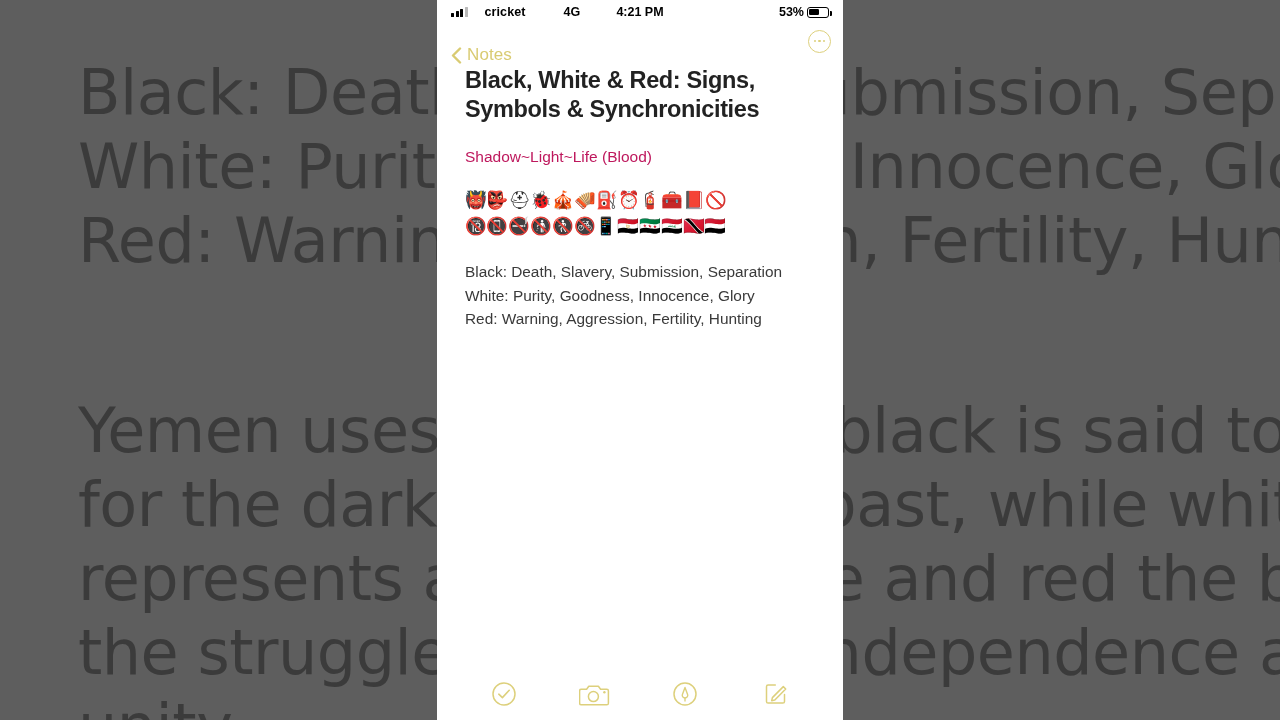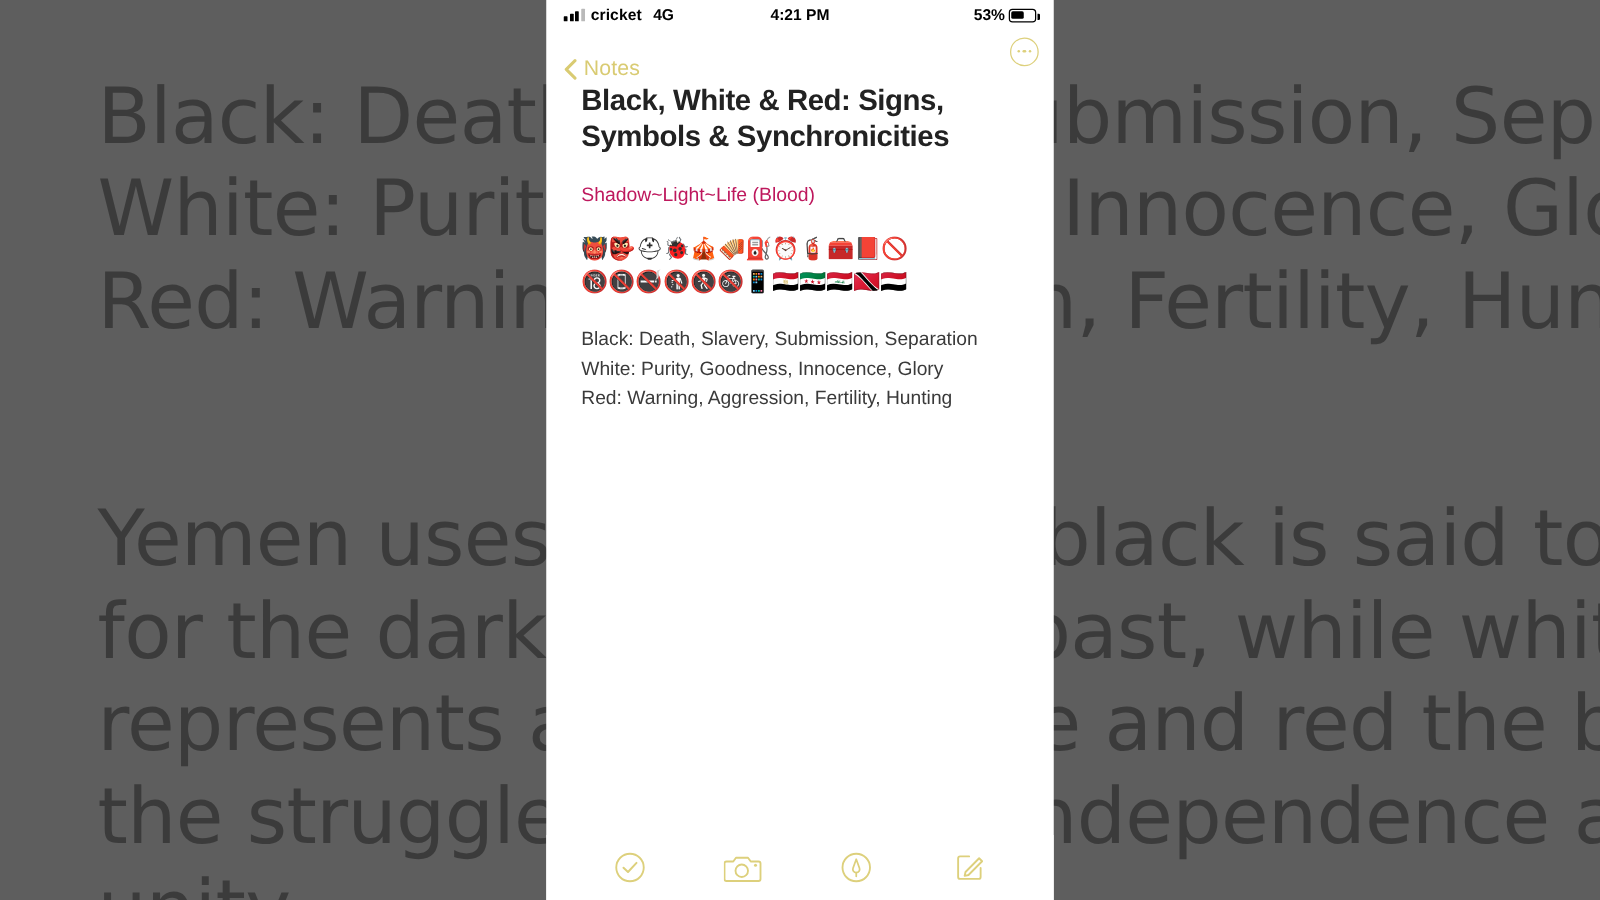--- a/index.html
+++ b/index.html
@@ -50,7 +50,7 @@
     font-size:12.5px; font-weight:700;
     color:#000;
   }
-  .sb-left { display:flex; align-items:center; gap:5px; }
+  .sb-left { display:flex; align-items:center; gap:17px; }
   .bars { display:flex; align-items:flex-end; gap:1.5px; height:10px; }
   .bars i { display:block; width:3px; background:#000; border-radius:.5px; }
   .bars i:nth-child(1){ height:4px; }

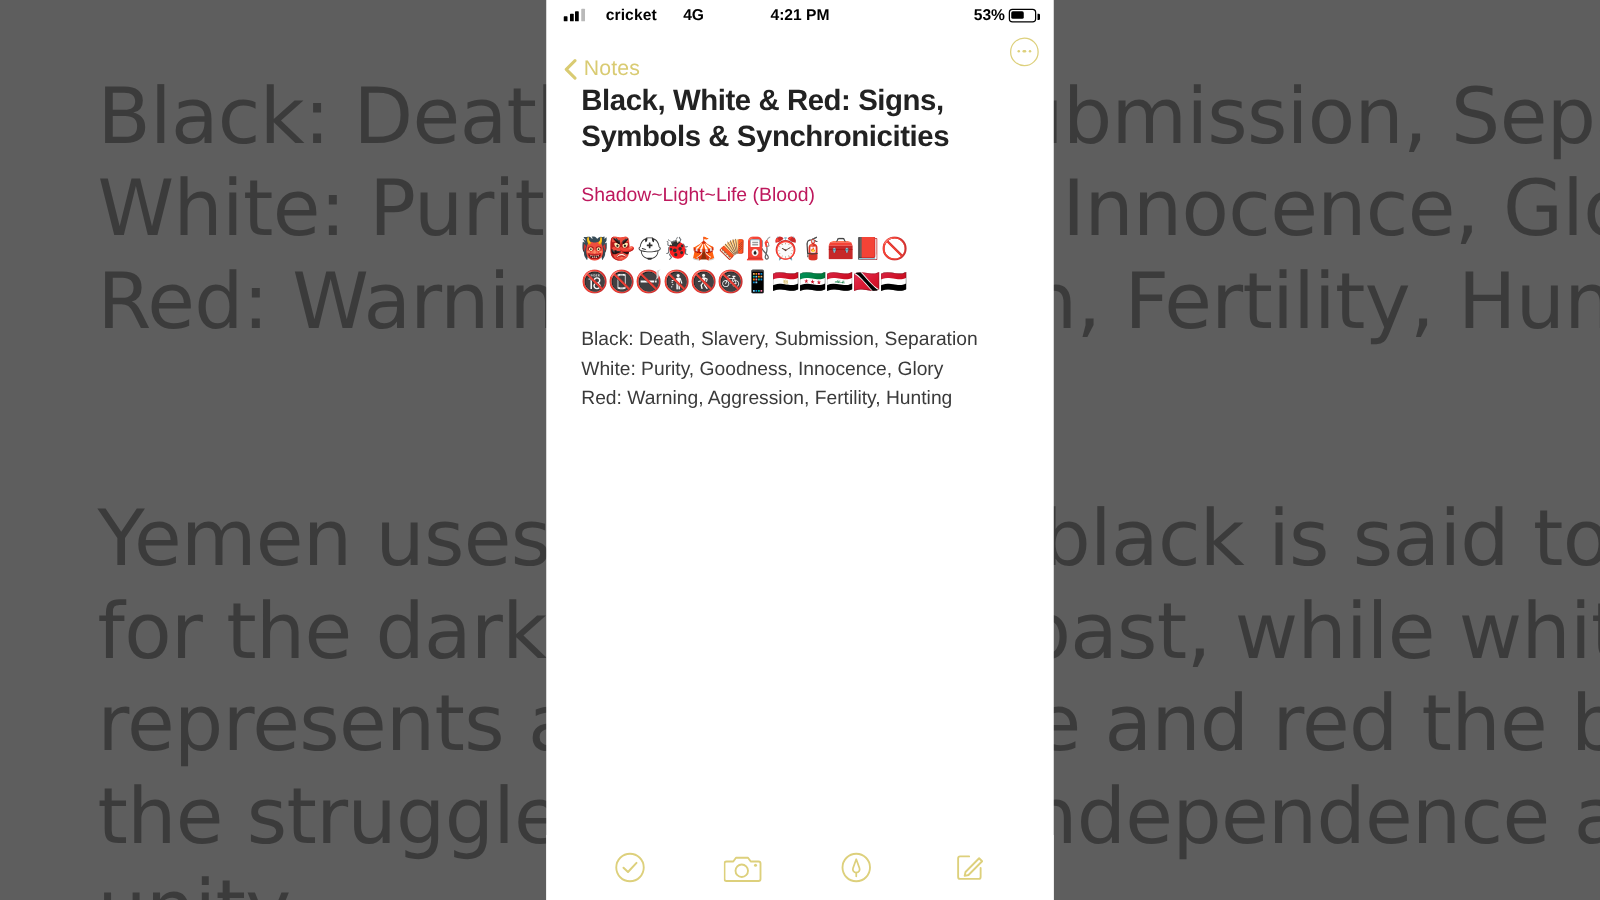--- a/index.html
+++ b/index.html
@@ -58,7 +58,7 @@
   .bars i:nth-child(3){ height:8px; }
   .bars i:nth-child(4){ height:10px; background:#b9b9b9; }
   .carrier { font-weight:600; letter-spacing:.1px; }
-  .net { font-weight:600; margin-left:4px; }
+  .net { font-weight:600; margin-left:21px; }
   .sb-center {
     position:absolute; left:0; right:0; top:0; height:24px;
     display:flex; align-items:center; justify-content:center;

